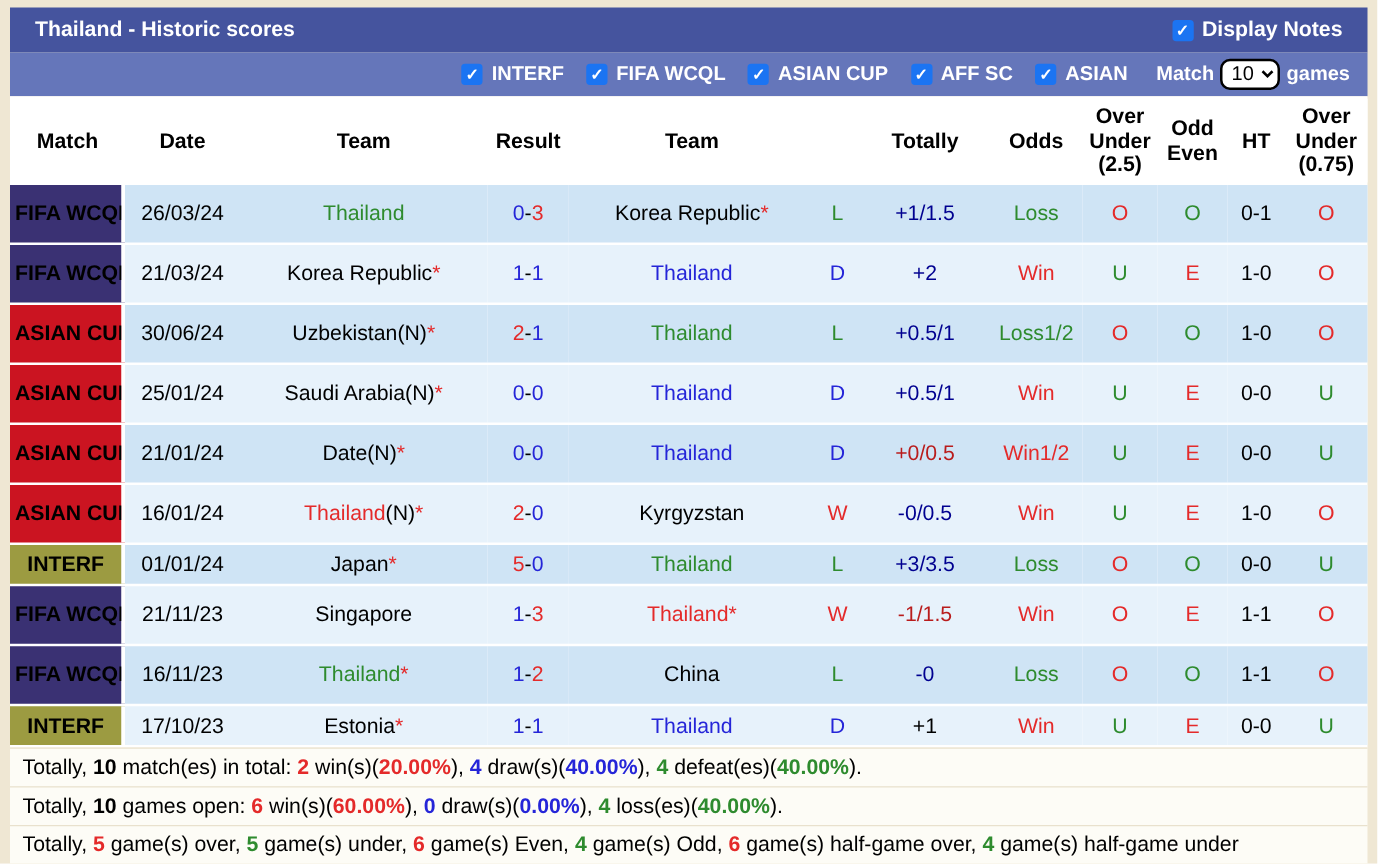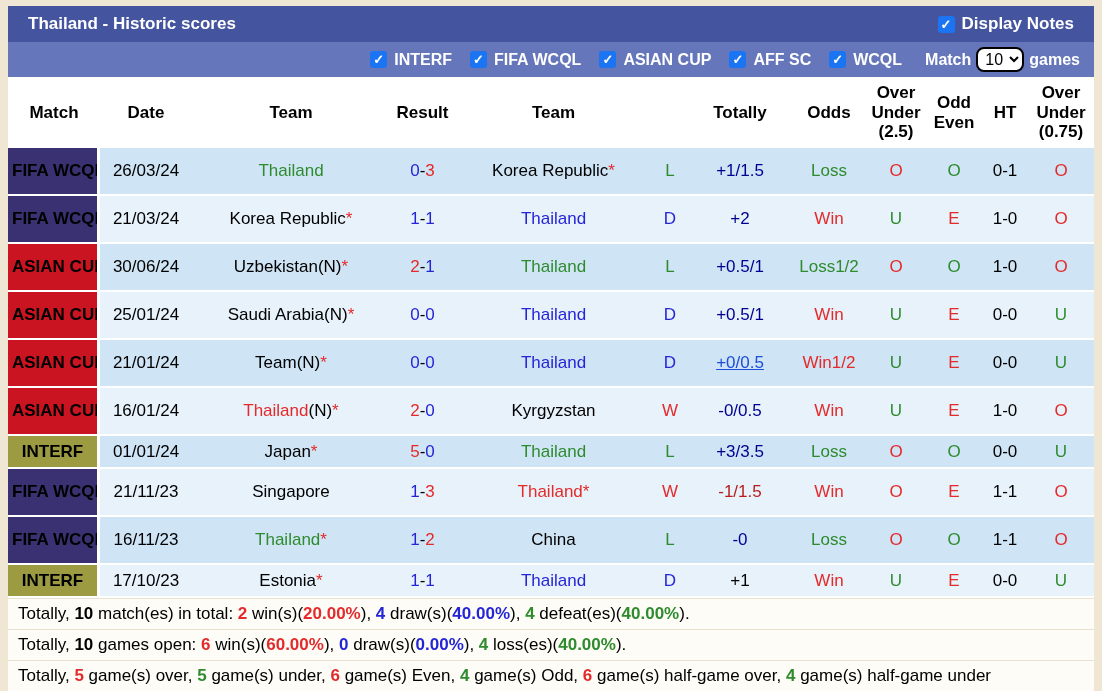--- a/index.html
+++ b/index.html
@@ -89,7 +89,7 @@
       </span>
       <span class="fitem">
         <span class="cb"></span>
-        <span>WCQL</span>
+        <span>ASIAN</span>
       </span>
       <span class="lastgrp" id="lastgrp">
       <span>Match</span>

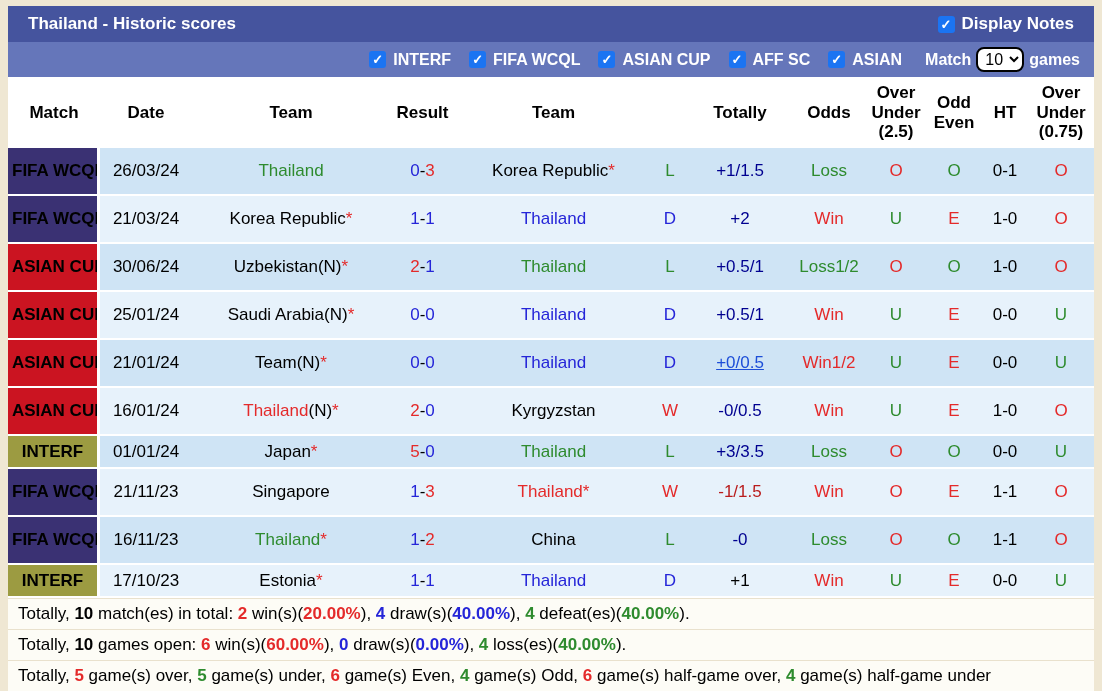--- a/index.html
+++ b/index.html
@@ -190,7 +190,7 @@
           <tr class="tall">
             <td class="lbl" style="background: rgb(203, 20, 33);">ASIAN CUP</td>
             <td class="shade-dark">21/01/24</td>
-            <td class="shade-dark"><span style="color: rgb(0, 0, 0);">Team(N)</span><span style="color: rgb(228, 42, 42);">*</span></td>
+            <td class="shade-dark"><span style="color: rgb(0, 0, 0);">Date(N)</span><span style="color: rgb(228, 42, 42);">*</span></td>
             <td class="shade-dark"><span style="color: rgb(37, 37, 216);">0</span><span style="color: rgb(0, 0, 0);">-</span><span style="color: rgb(37, 37, 216);">0</span></td>
             <td class="shade-dark"><span style="color: rgb(37, 37, 216);">Thailand</span></td>
             <td class="shade-dark" style="color: rgb(37, 37, 216);">D</td>

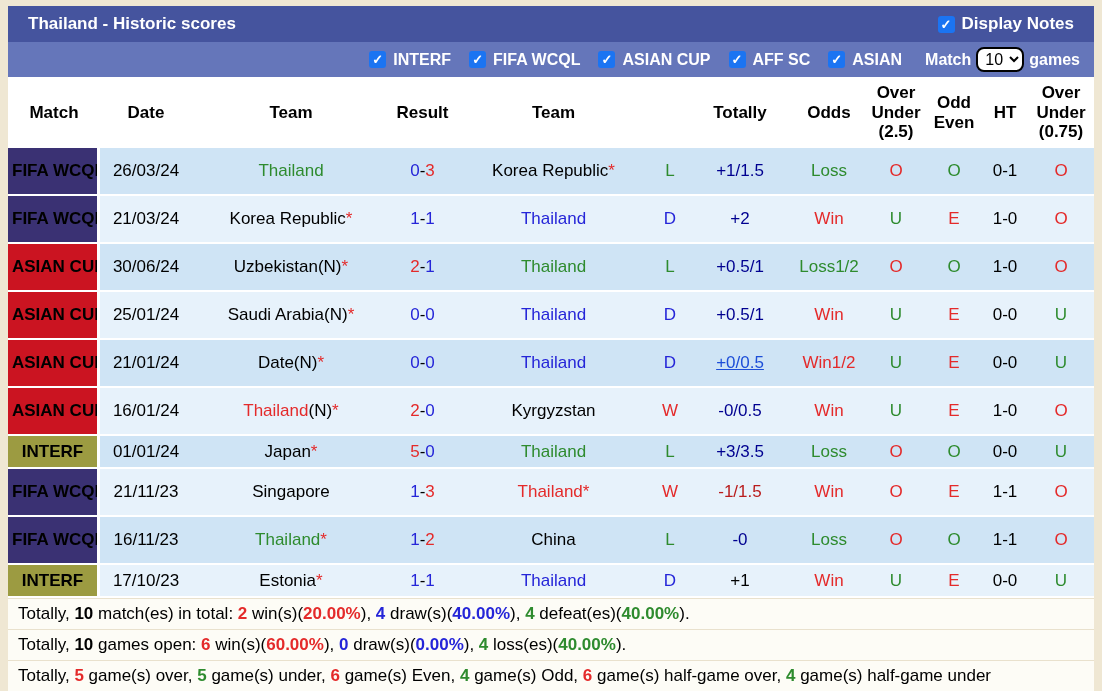--- a/index.html
+++ b/index.html
@@ -194,7 +194,7 @@
             <td class="shade-dark"><span style="color: rgb(37, 37, 216);">0</span><span style="color: rgb(0, 0, 0);">-</span><span style="color: rgb(37, 37, 216);">0</span></td>
             <td class="shade-dark"><span style="color: rgb(37, 37, 216);">Thailand</span></td>
             <td class="shade-dark" style="color: rgb(37, 37, 216);">D</td>
-            <td class="shade-dark" style="color: #1d4ed8; text-decoration: underline;">+0/0.5</td>
+            <td class="shade-dark" style="color: #b91c1c;">+0/0.5</td>
             <td class="shade-dark" style="color: rgb(228, 42, 42);">Win1/2</td>
             <td class="shade-dark" style="color: rgb(46, 139, 46);">U</td>
             <td class="shade-dark" style="color: rgb(228, 42, 42);">E</td>

